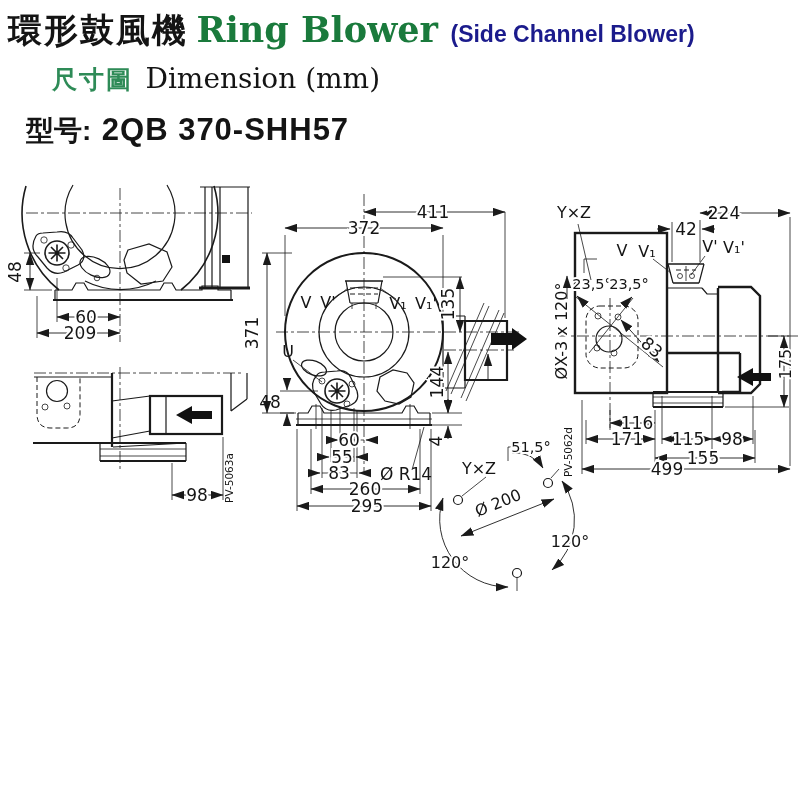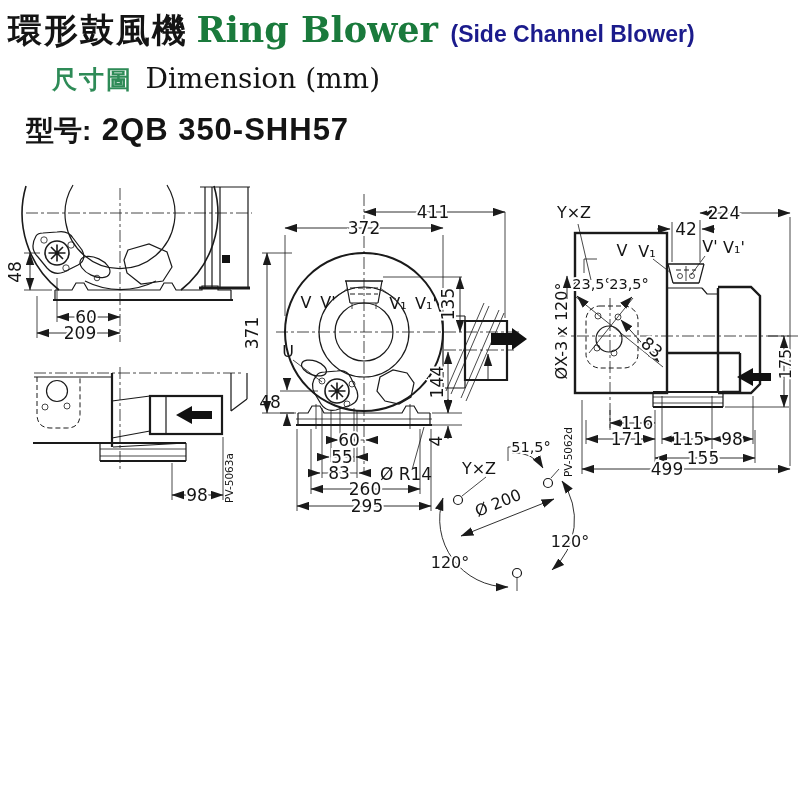--- a/index.html
+++ b/index.html
@@ -47,7 +47,7 @@
 </div>
 <div class="hline" id="line3">
   <span id="model-label">型号:</span>
-  <span id="model-value">2QB 350-SHH57</span>
+  <span id="model-value">2QB 370-SHH57</span>
 </div>
 
 <svg width="800" height="800" viewBox="0 0 800 800">

